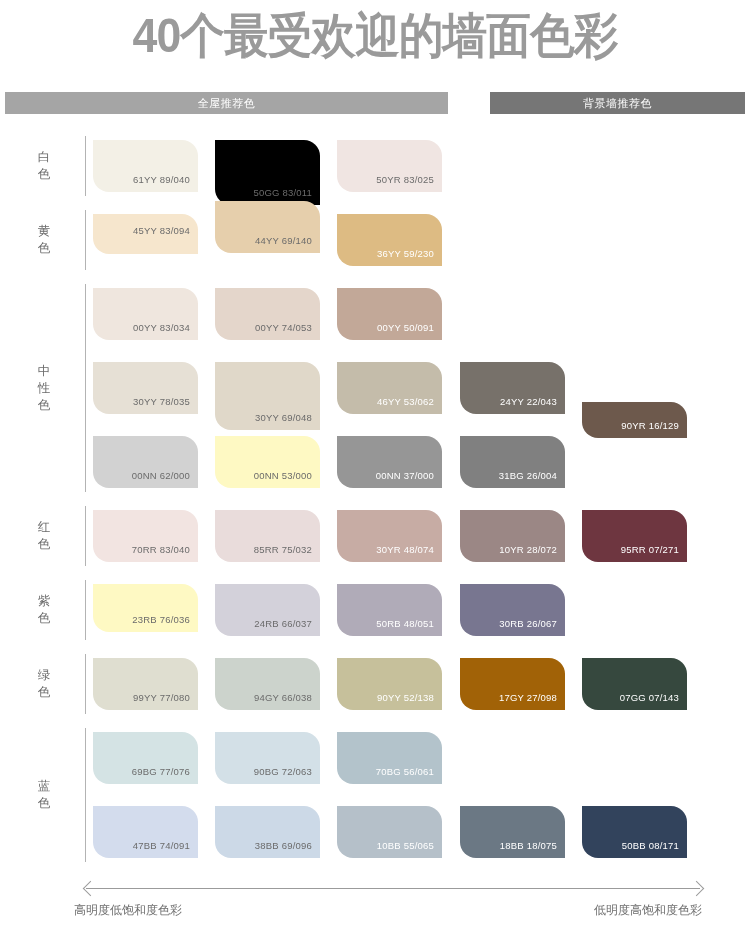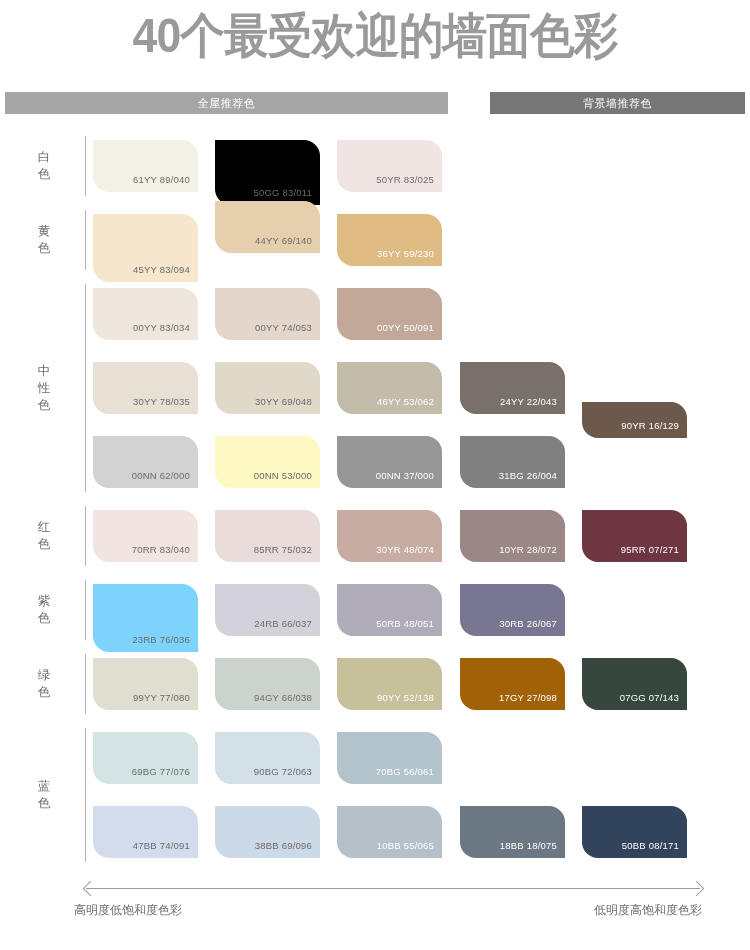--- a/index.html
+++ b/index.html
@@ -126,7 +126,7 @@
         <span>白</span>
         <span>色</span>
       </div>
-      <div class="swatch" style="left: 93px; top: 214px; width: 105px; height: 68px; background: rgb(246, 230, 205);">
+      <div class="swatch" style="left: 93px; top: 214px; width: 105px; height: 40px; background: rgb(246, 230, 205); align-items: center;">
         <span class="code" style="color: rgb(107, 107, 107);">45YY 83/094</span>
       </div>
       <div class="swatch" style="left: 215px; top: 201px; width: 105px; height: 52px; background: rgb(230, 207, 172);">

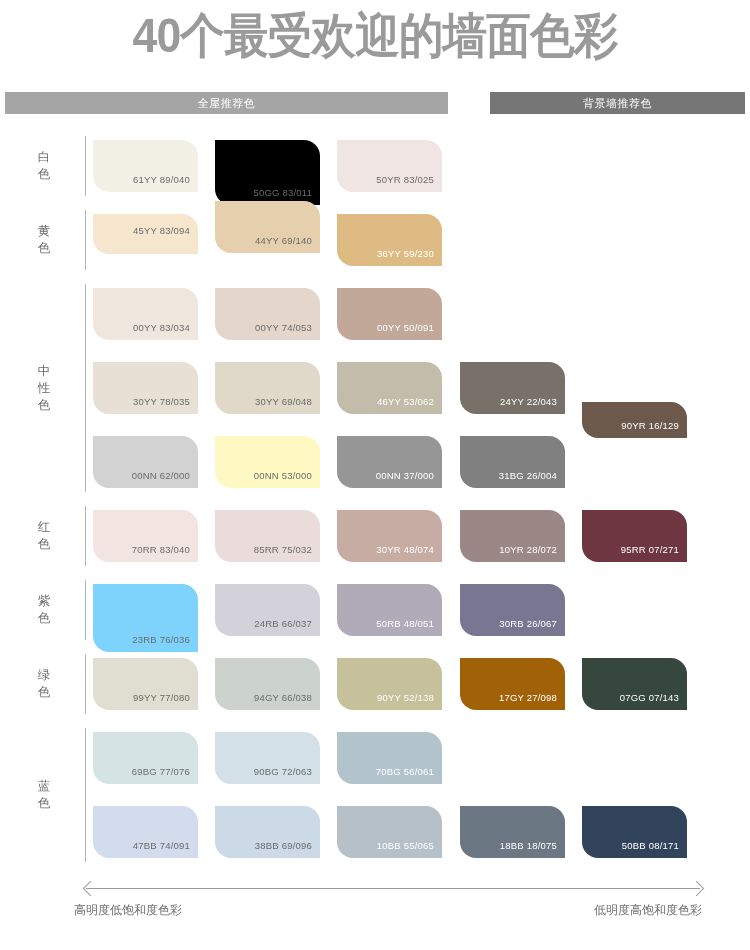--- a/index.html
+++ b/index.html
@@ -152,7 +152,7 @@
       <div class="swatch" style="left: 93px; top: 362px; width: 105px; height: 52px; background: rgb(230, 224, 213);">
         <span class="code" style="color: rgb(107, 107, 107);">30YY 78/035</span>
       </div>
-      <div class="swatch" style="left: 215px; top: 362px; width: 105px; height: 52px; background: rgb(224, 216, 201);">
+      <div class="swatch" style="left: 215px; top: 362px; width: 105px; height: 68px; background: rgb(224, 216, 201);">
         <span class="code" style="color: rgb(107, 107, 107);">30YY 69/048</span>
       </div>
       <div class="swatch" style="left: 337px; top: 362px; width: 105px; height: 52px; background: rgb(196, 188, 170);">

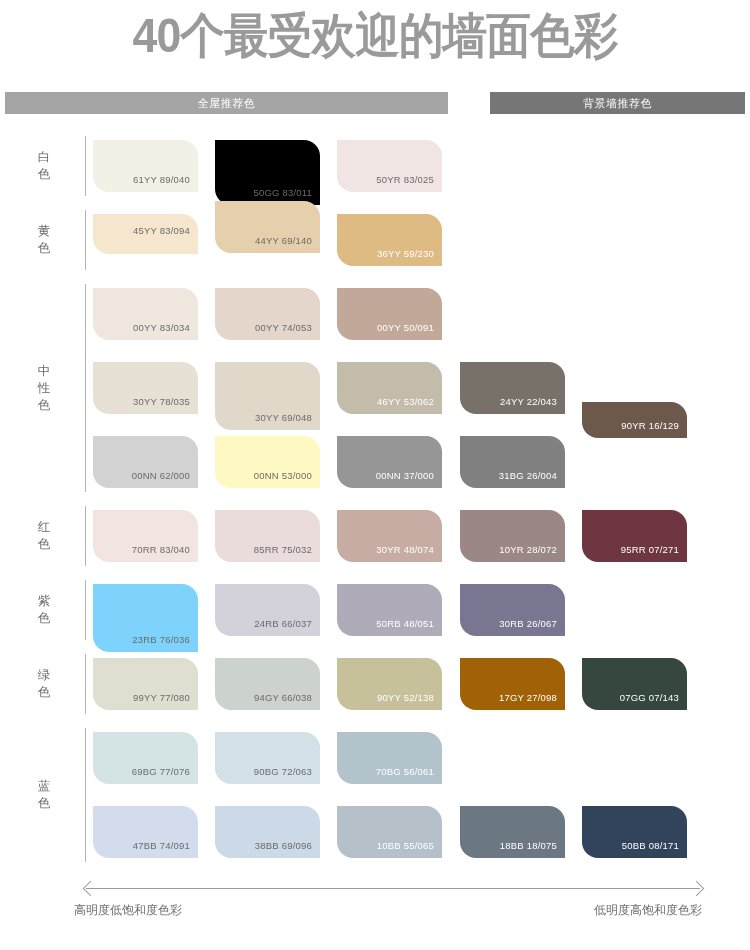--- a/index.html
+++ b/index.html
@@ -202,7 +202,7 @@
         <span>红</span>
         <span>色</span>
       </div>
-      <div class="swatch" style="left: 93px; top: 584px; width: 105px; height: 68px; background: #7dd3fc;">
+      <div class="swatch" style="left: 93px; top: 584px; width: 105px; height: 48px; background: #fef9c3;">
         <span class="code" style="color: rgb(107, 107, 107);">23RB 76/036</span>
       </div>
       <div class="swatch" style="left: 215px; top: 584px; width: 105px; height: 52px; background: rgb(211, 209, 218);">

